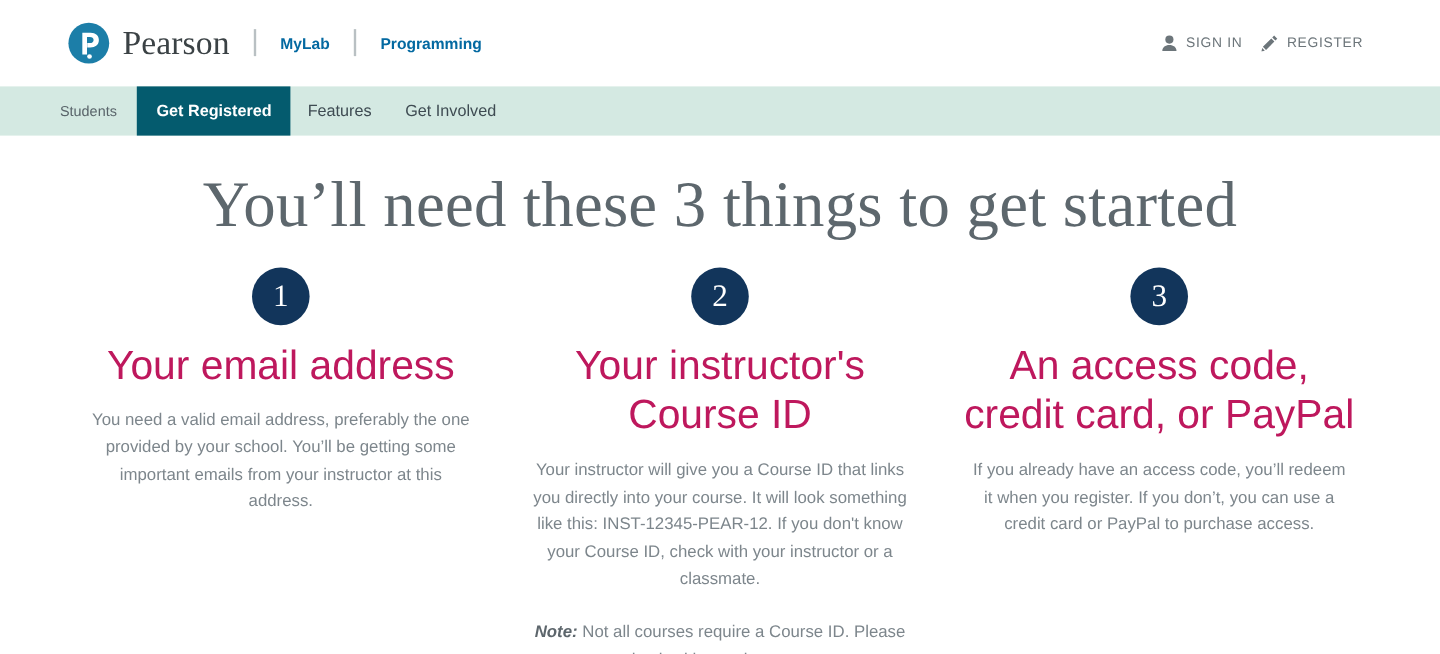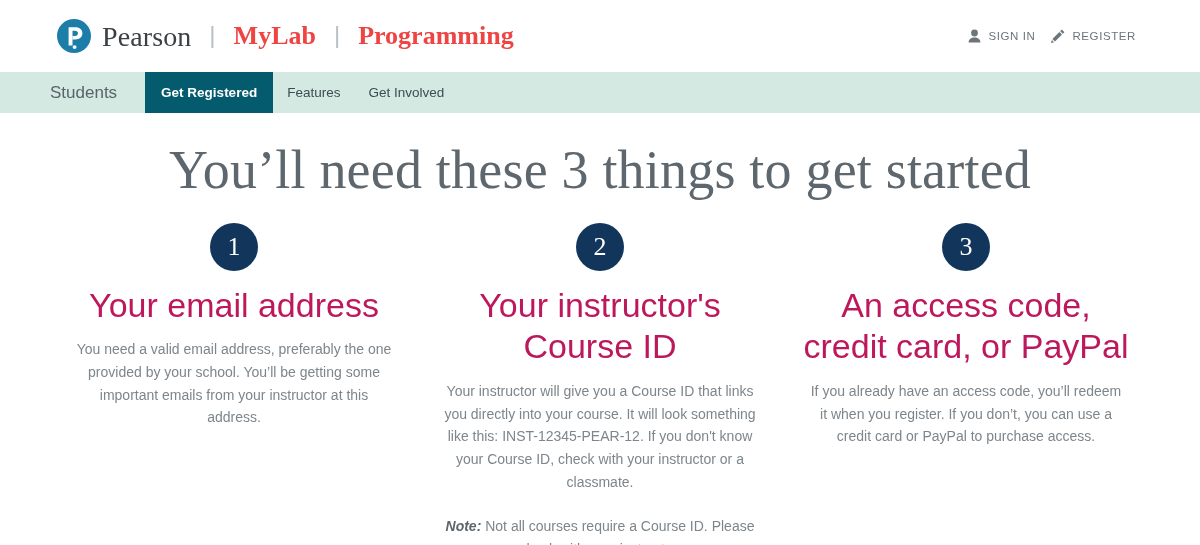--- a/index.html
+++ b/index.html
@@ -53,10 +53,10 @@
     top: -1px;
   }
   .brand-sub {
-    font-family: Liberation Serif, serif;
-    font-size: 26px;
+    font-family: Liberation Sans, sans-serif;
+    font-size: 13px;
     font-weight: bold;
-    color: #ef4444;
+    color: #0369a1;
     line-height: 1;
   }
 

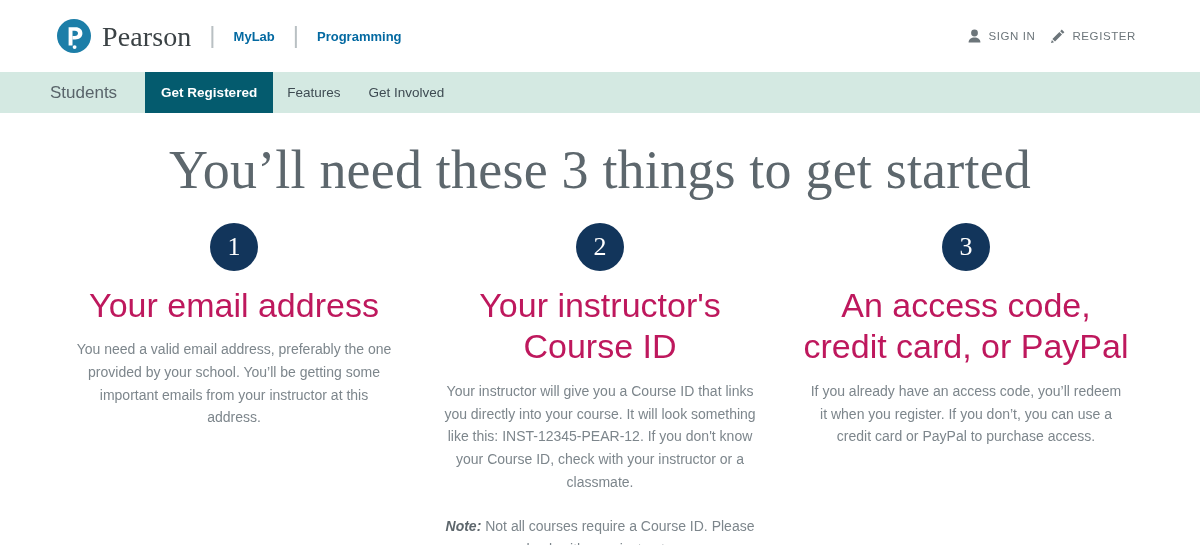--- a/index.html
+++ b/index.html
@@ -90,9 +90,8 @@
   .nav-brandword {
     display: flex;
     align-items: center;
-    font-size: 17px;
+    font-size: 12px;
     color: #59646a;
-    padding-right: 28px;
     cursor: pointer;
   }
   .nav-item {

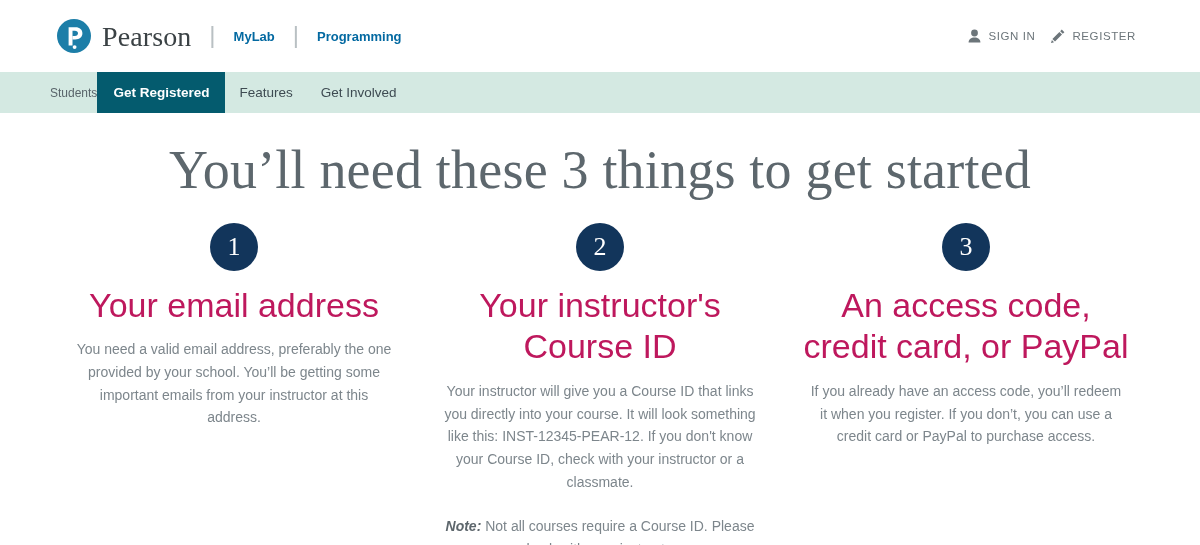--- a/index.html
+++ b/index.html
@@ -108,6 +108,7 @@
     color: #ffffff;
     font-weight: bold;
     padding: 0 16px;
+    margin-left: 17px;
   }
 
   

